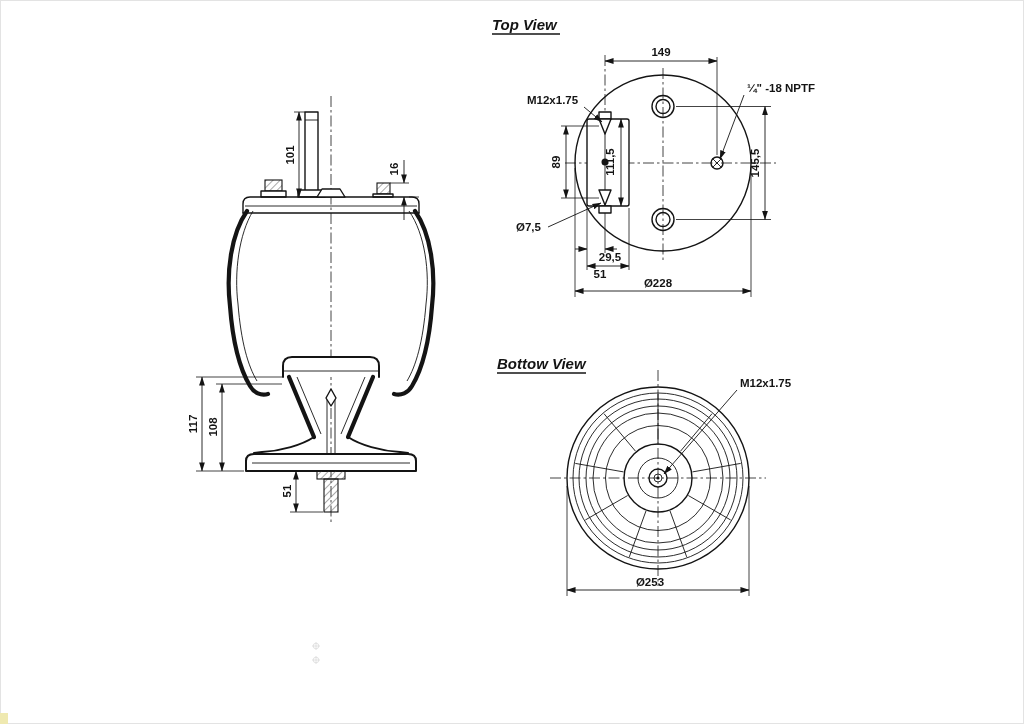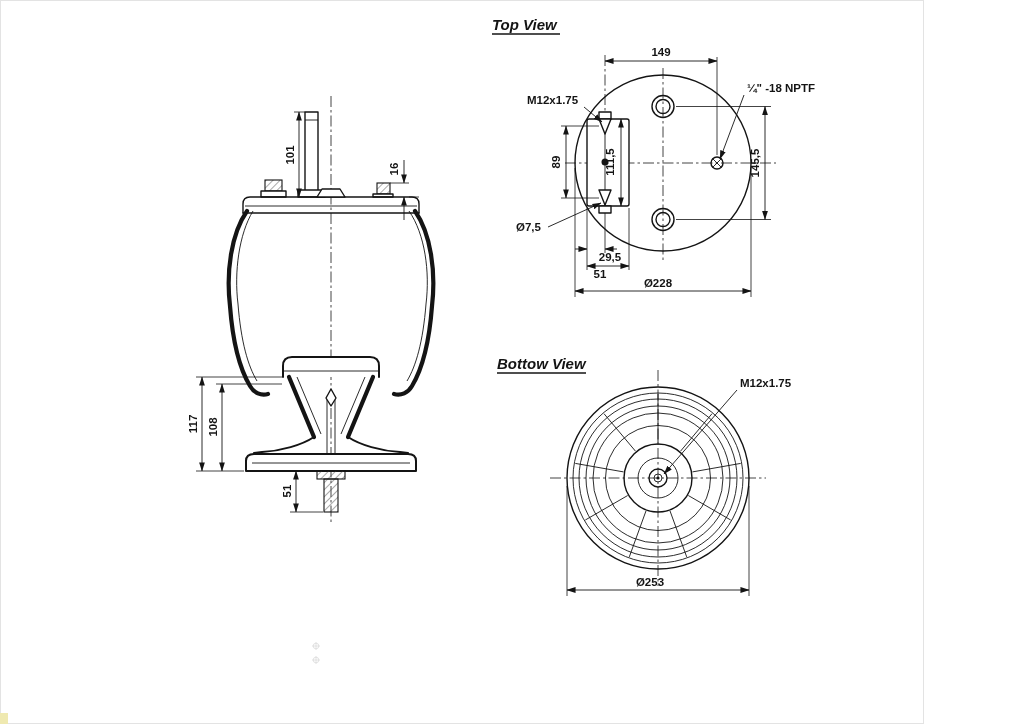--- a/index.html
+++ b/index.html
@@ -5,7 +5,7 @@
   html,body{margin:0;padding:0;background:#ffffff;}
   .canvas{
     position:relative;
-    width:924px;height:724px;
+    width:1024px;height:724px;
     background:#ffffff;
     box-shadow: inset 0 0 0 1px #e3e3e3;
     font-family:"Liberation Sans", sans-serif;

